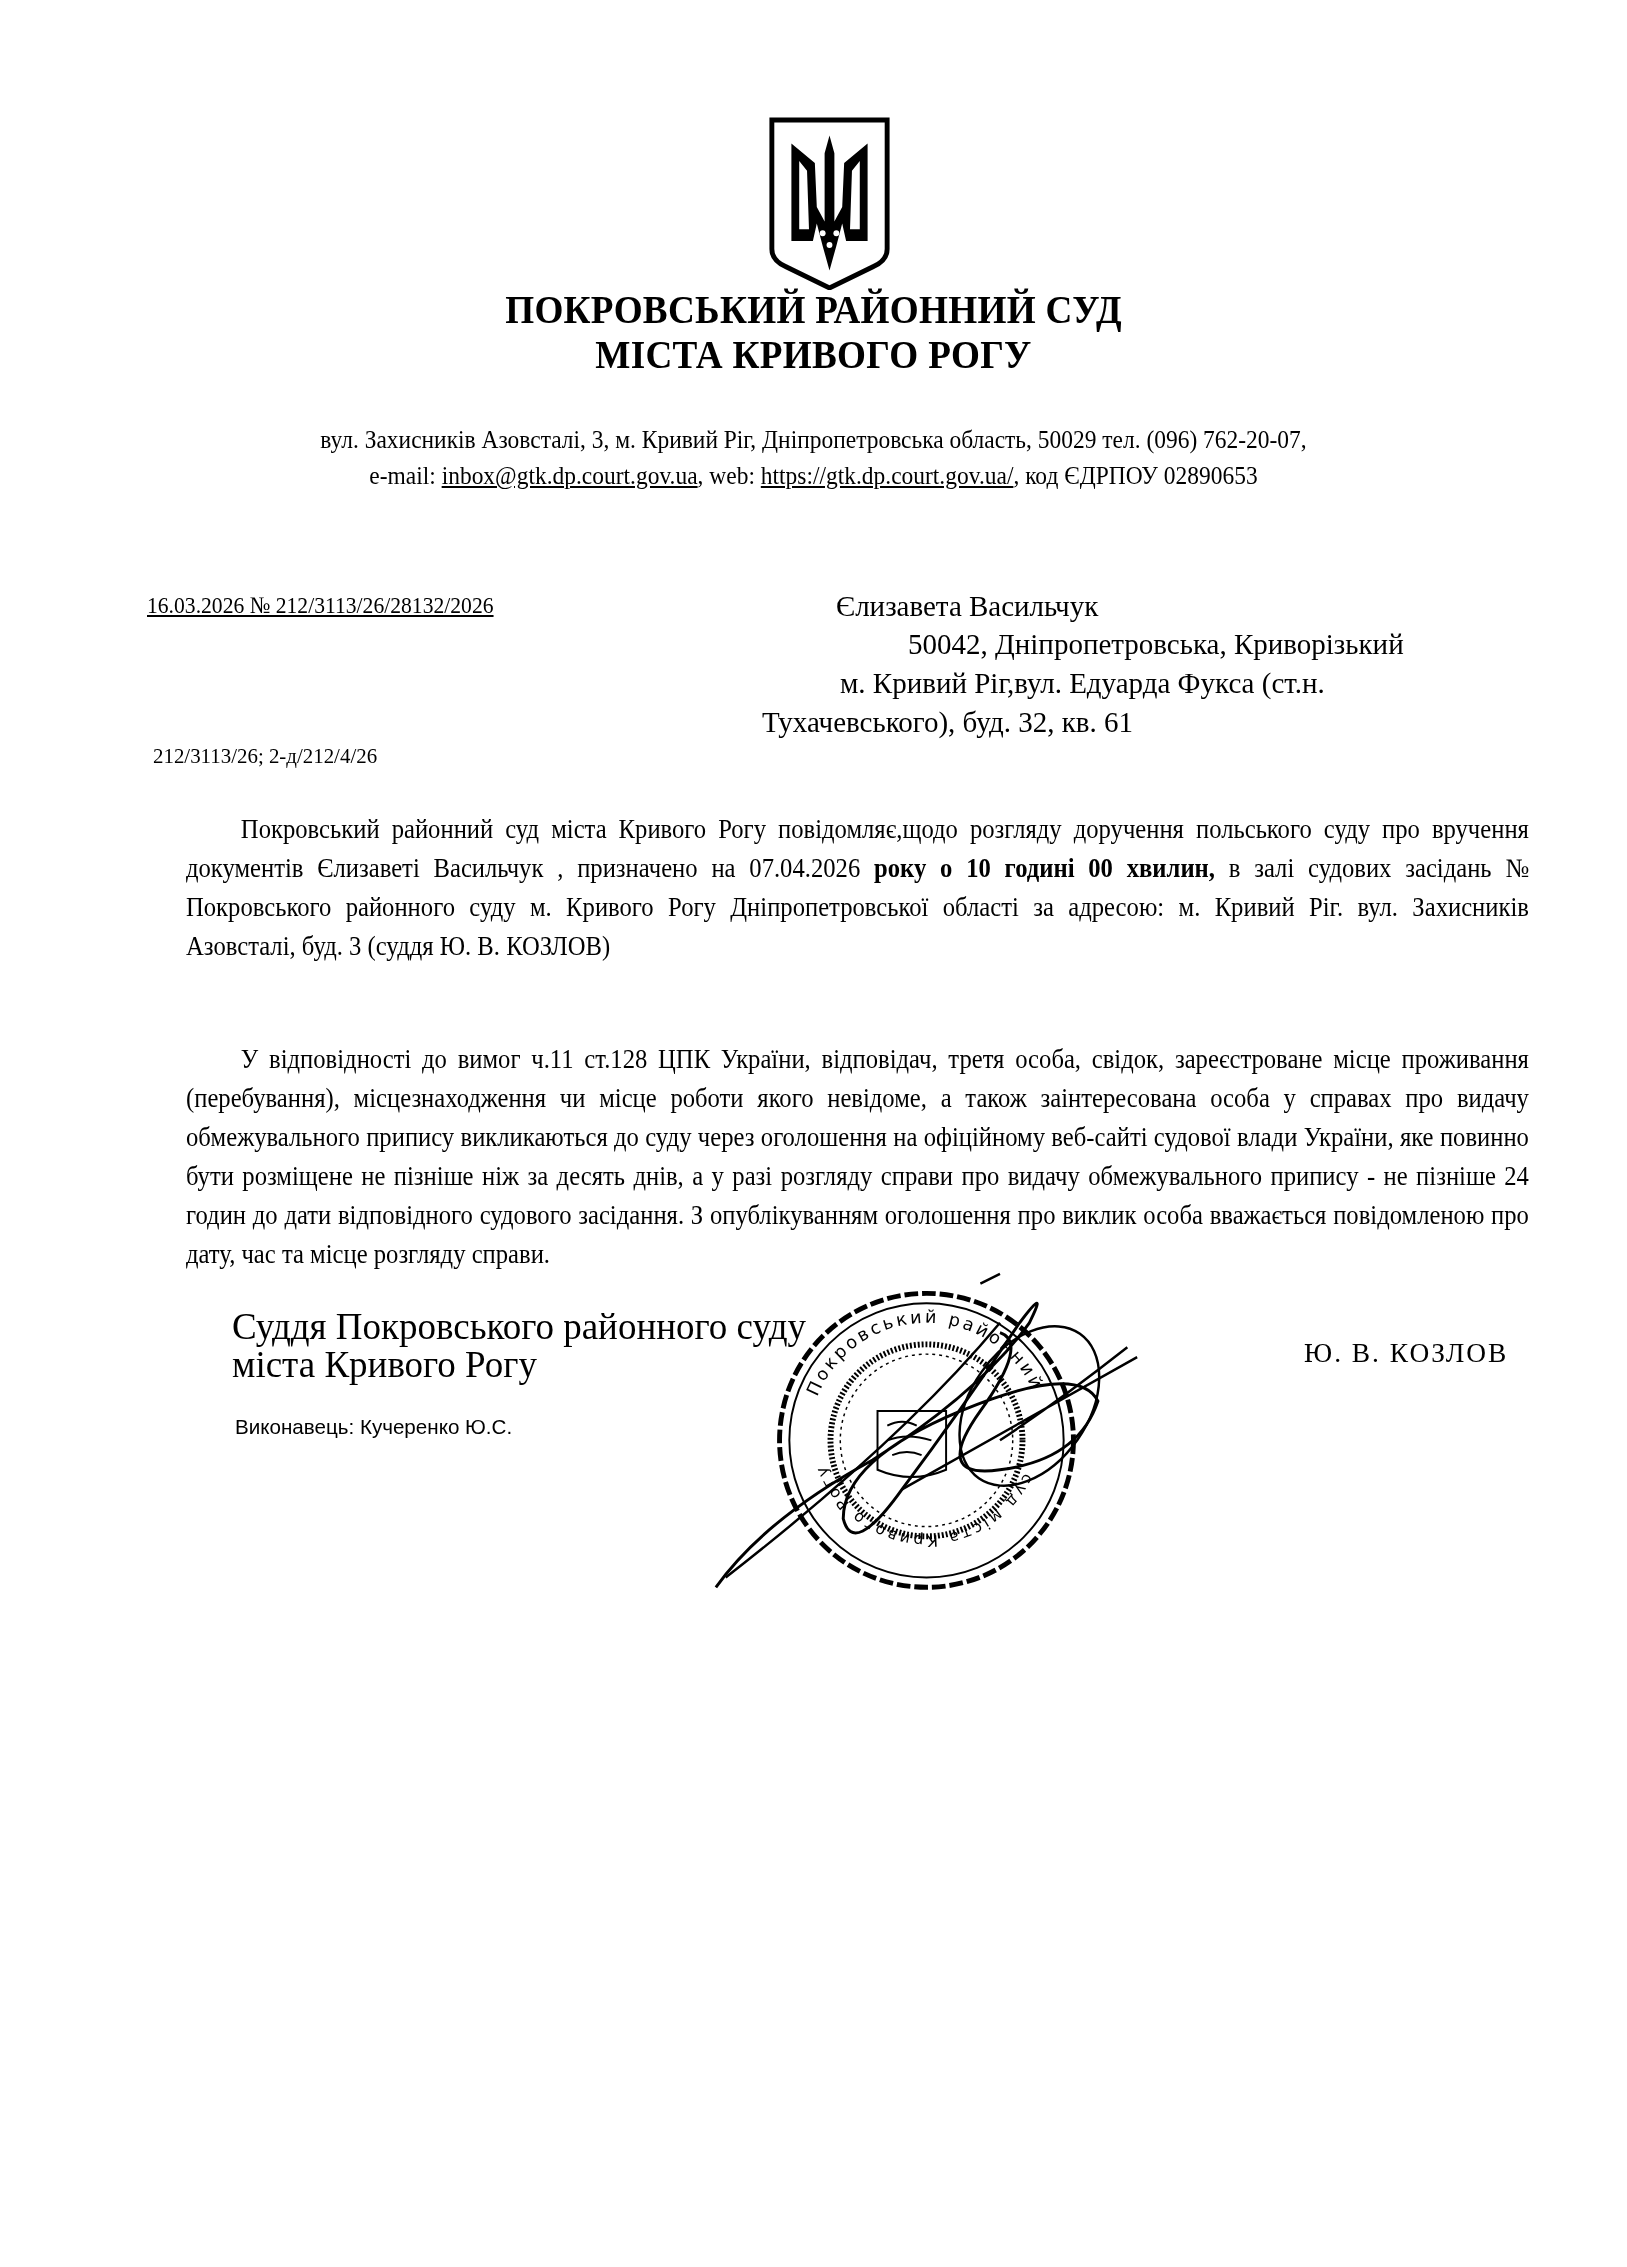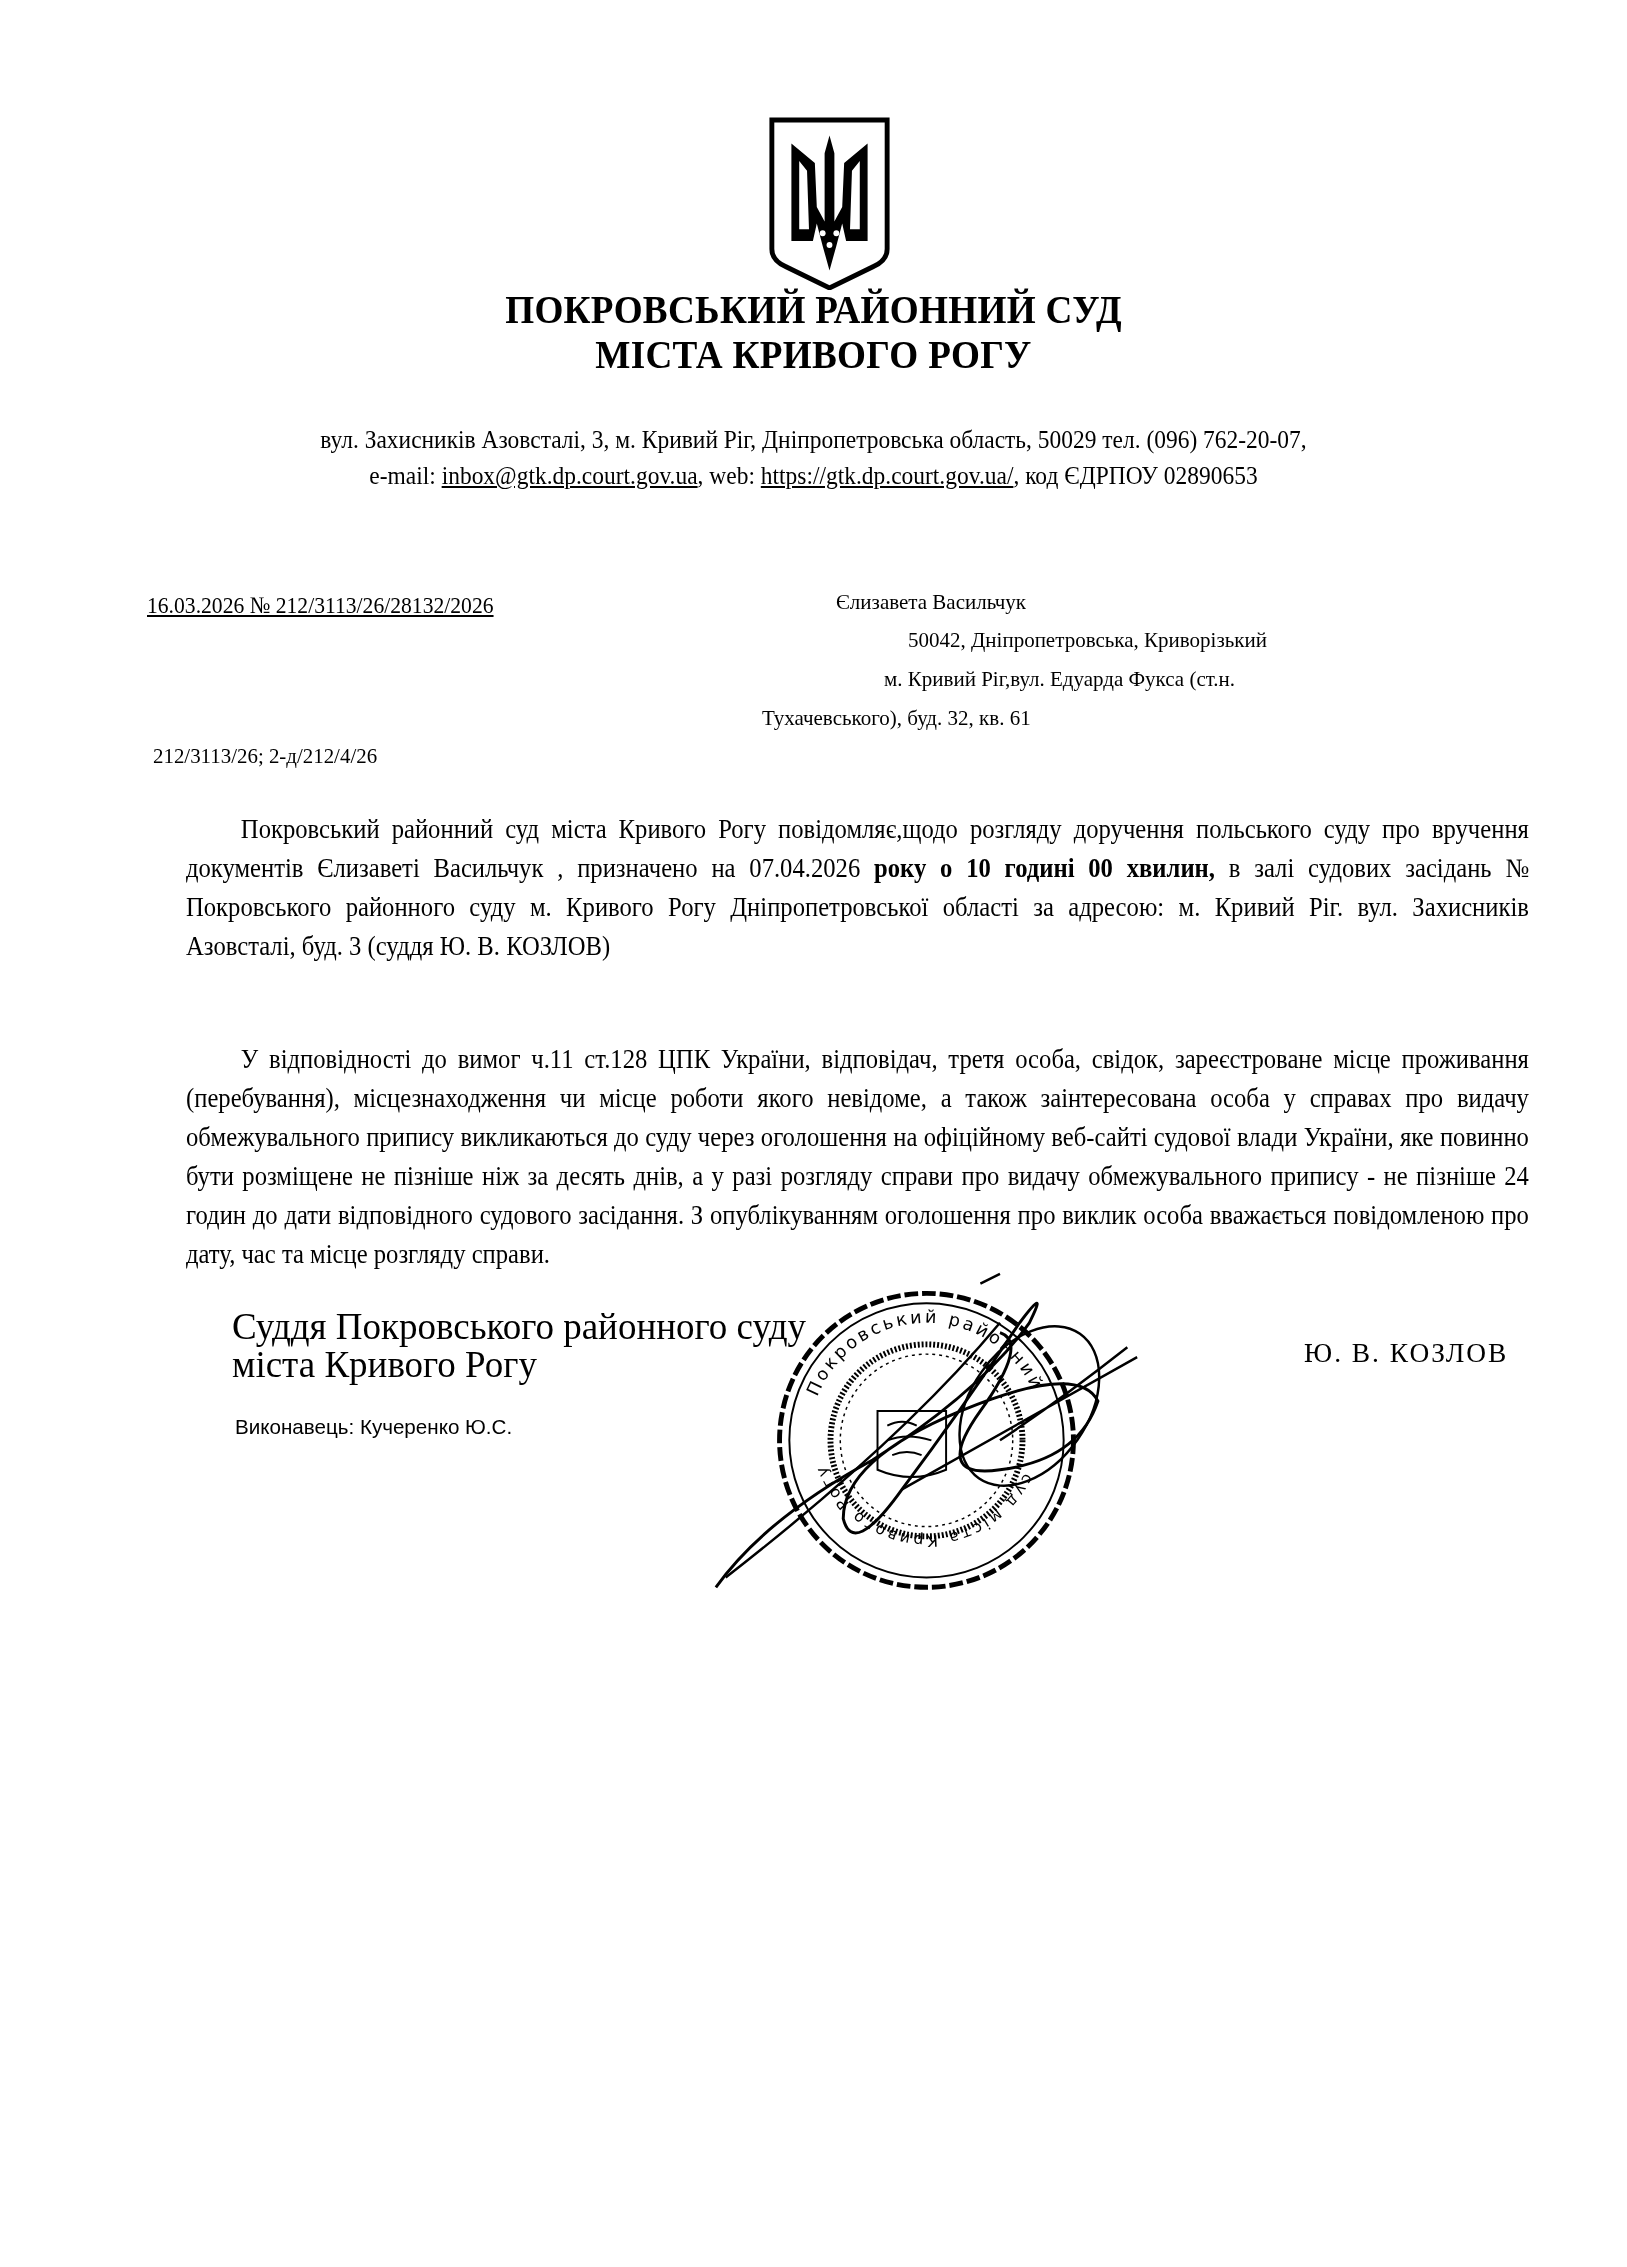--- a/index.html
+++ b/index.html
@@ -14,7 +14,7 @@
   .c2 { top: 457px; }
   .u { text-decoration: underline; }
   .reg { left: 147px; top: 592px; font-size: 23.5px; text-decoration: underline; transform: scaleX(0.92); transform-origin: left; }
-  .recip { font-size: 21px; line-height: 1; text-align: center; }
+  .recip { font-size: 29px; line-height: 1; text-align: center; }
   .r1 { left: 836px; top: 592px; }
   .r2 { left: 908px; top: 630px; }
   .r3 { left: 884px; top: 669px; }

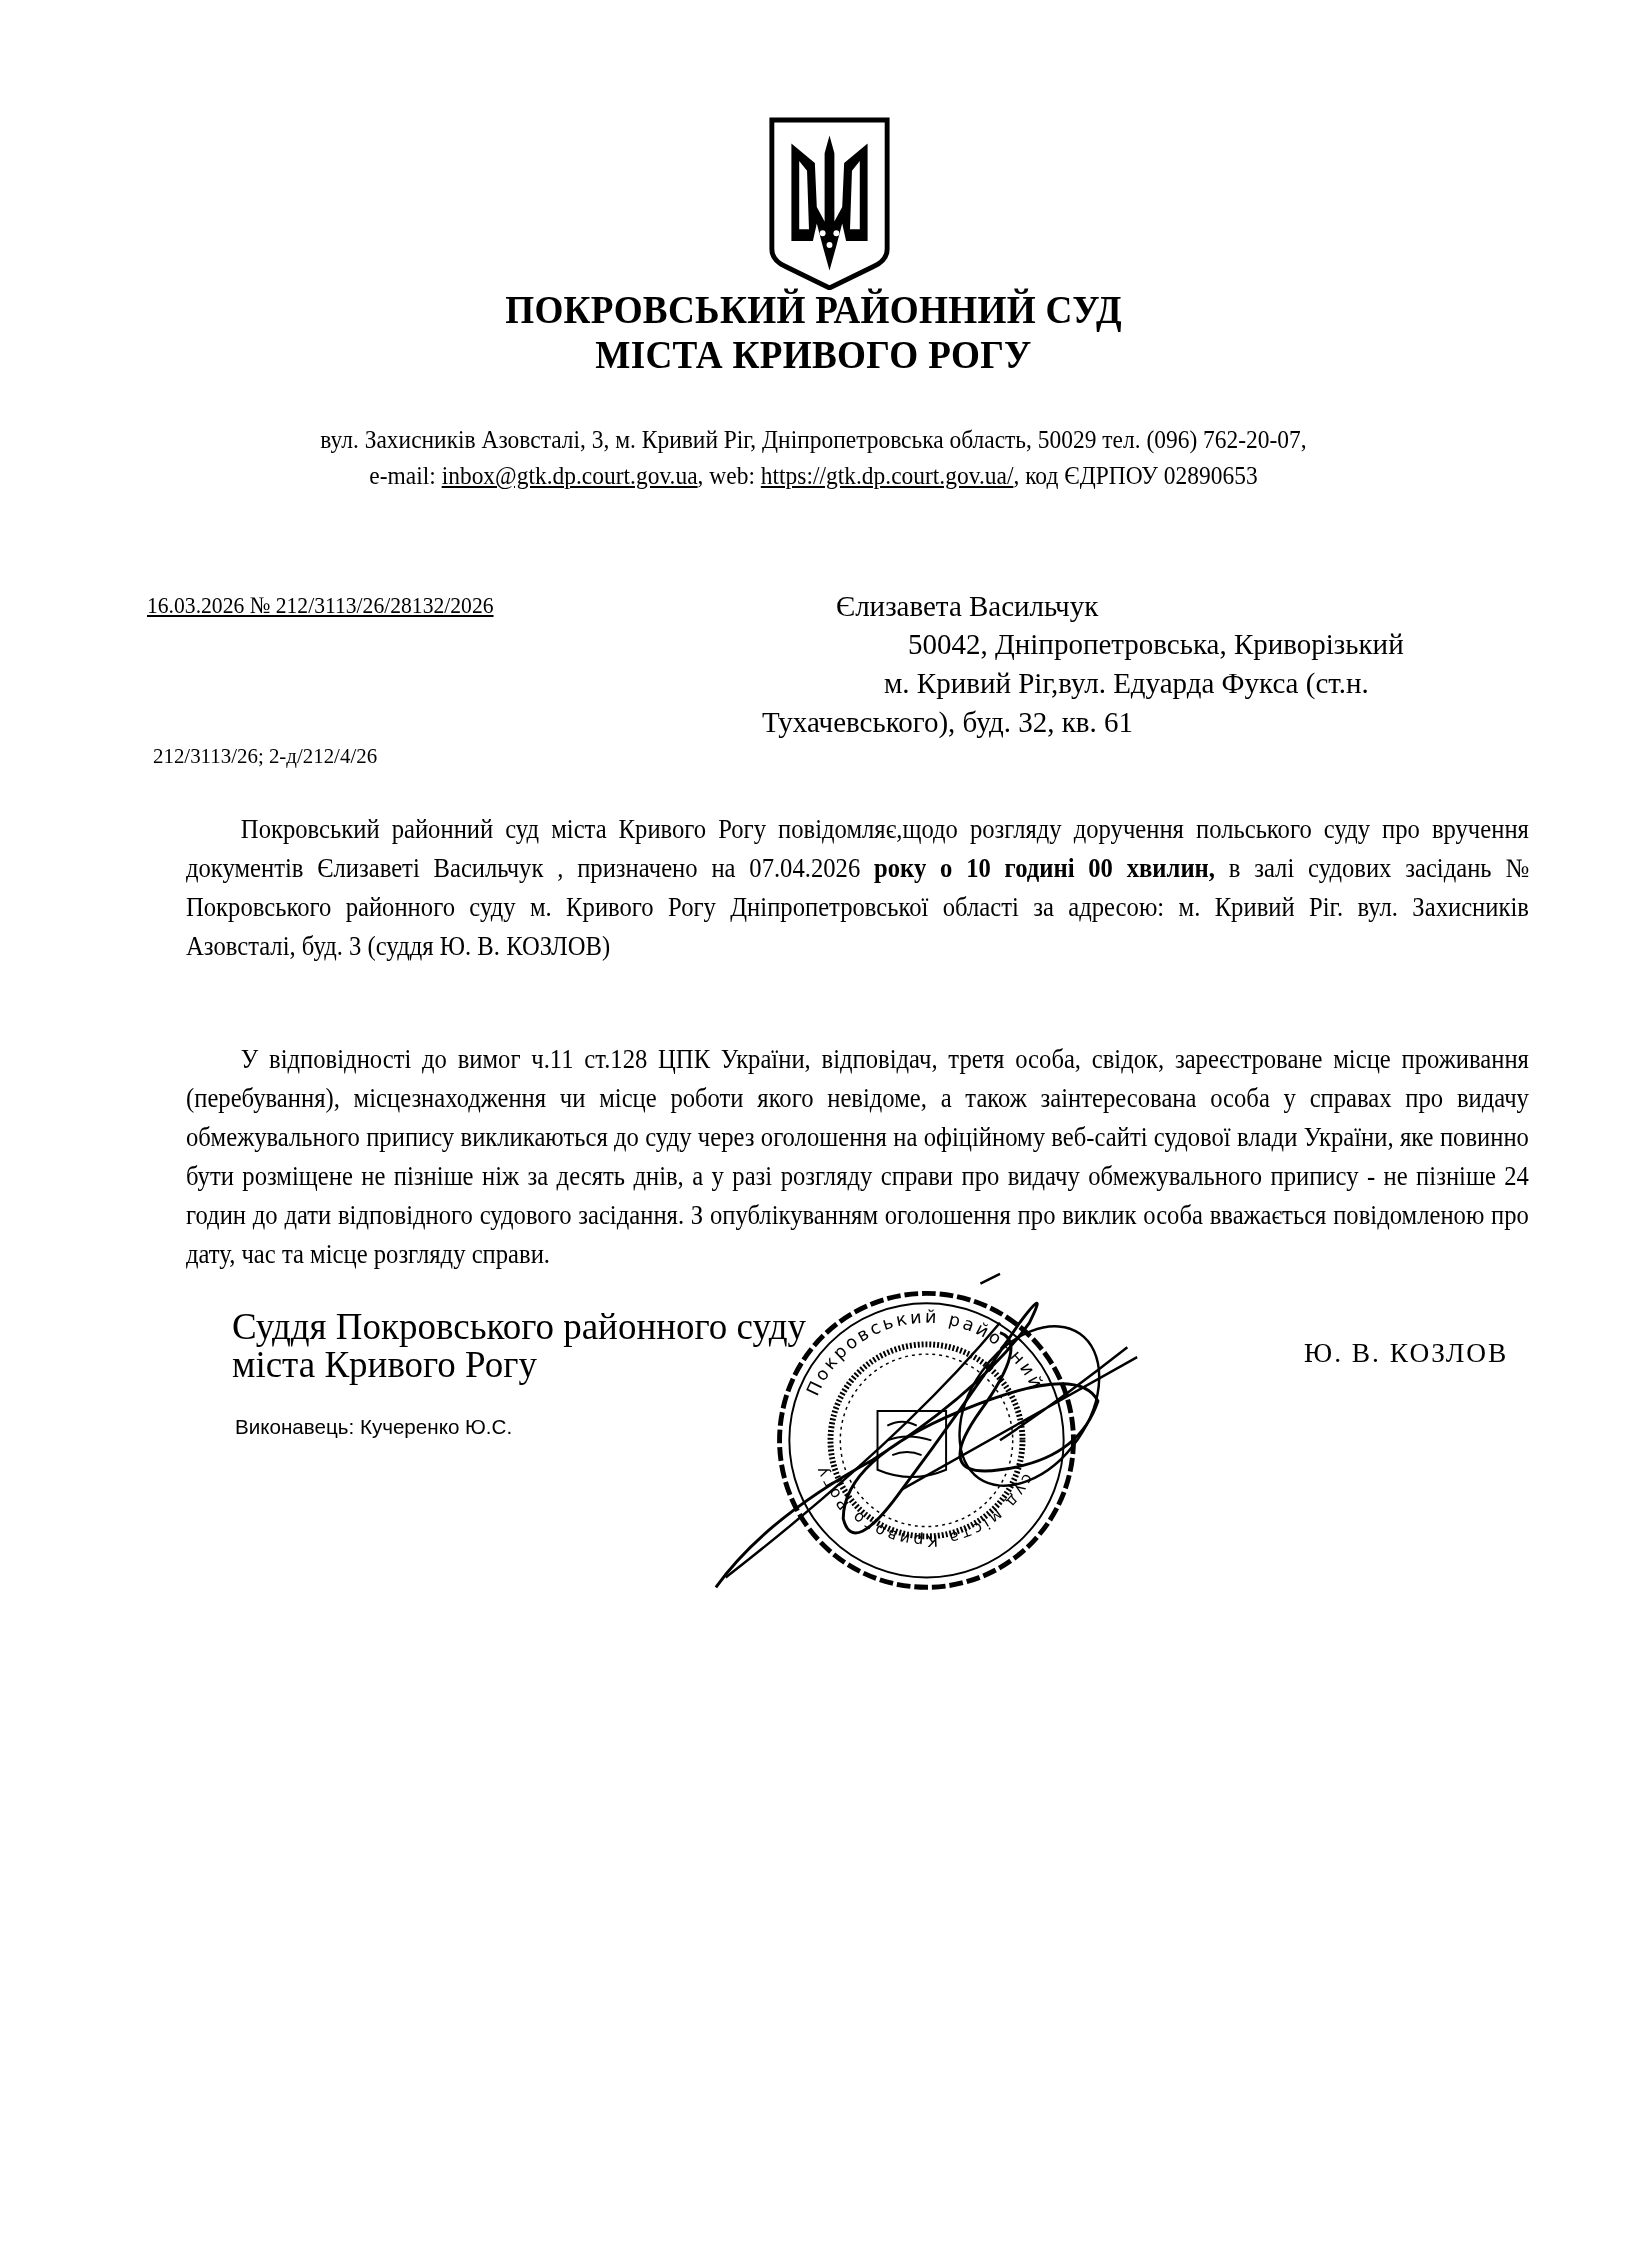--- a/index.html
+++ b/index.html
@@ -17,7 +17,7 @@
   .recip { font-size: 29px; line-height: 1; text-align: center; }
   .r1 { left: 836px; top: 592px; }
   .r2 { left: 908px; top: 630px; }
-  .r3 { left: 884px; top: 669px; }
+  .r3 { left: 840px; top: 669px; }
   .r4 { left: 762px; top: 708px; }
   .case { left: 153px; top: 743px; font-size: 22px; transform: scaleX(0.95); transform-origin: left; }
   .para { left: 186px; width: 1343px; font-size: 26.5px; line-height: 39px; text-align: justify; transform: scaleX(0.93); transform-origin: left; }

